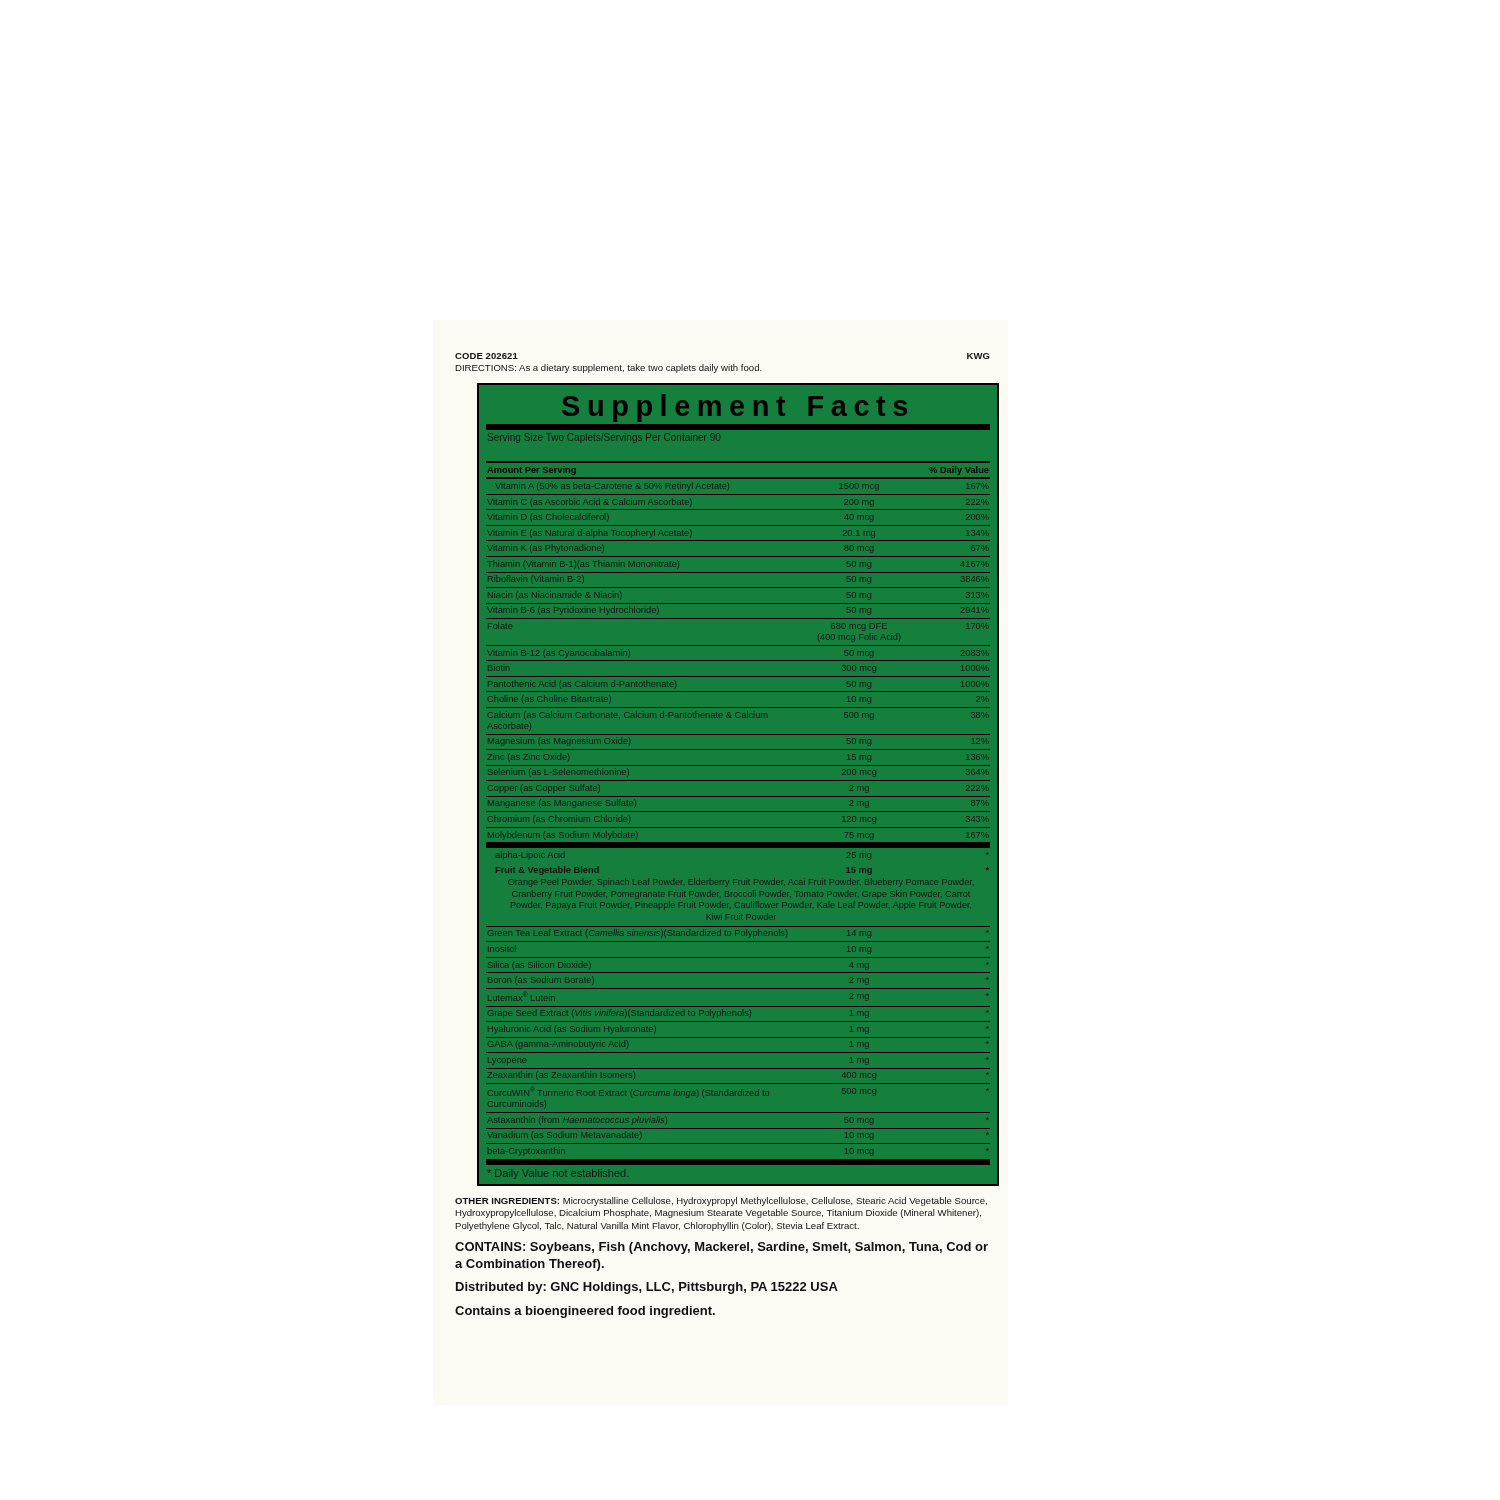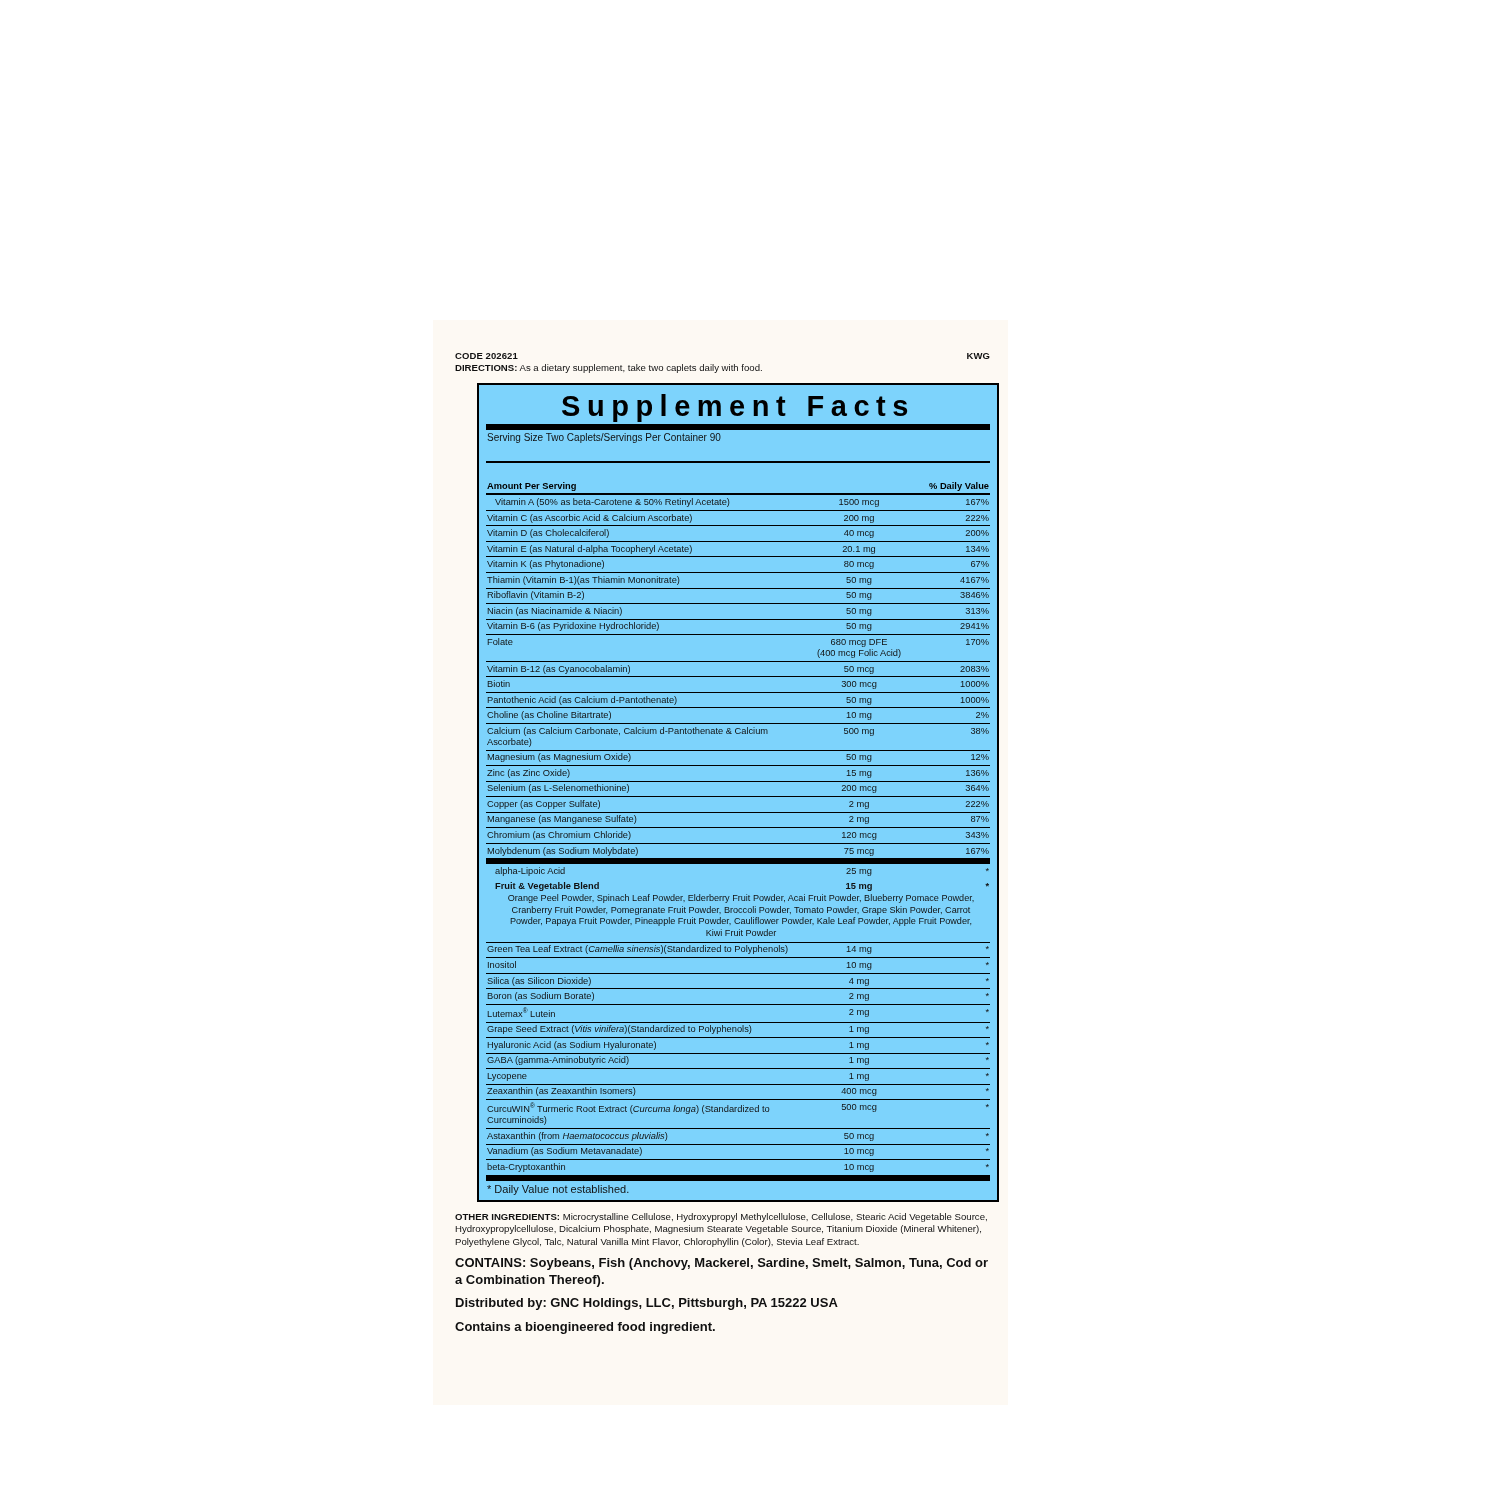--- a/index.html
+++ b/index.html
@@ -42,7 +42,7 @@
     margin-top: 1px;
     line-height: 1.25;
   }
-  .directions b { font-weight: bold; }
+  .directions b { font-weight: normal; }
 
   .facts-box {
     margin-top: 9px;

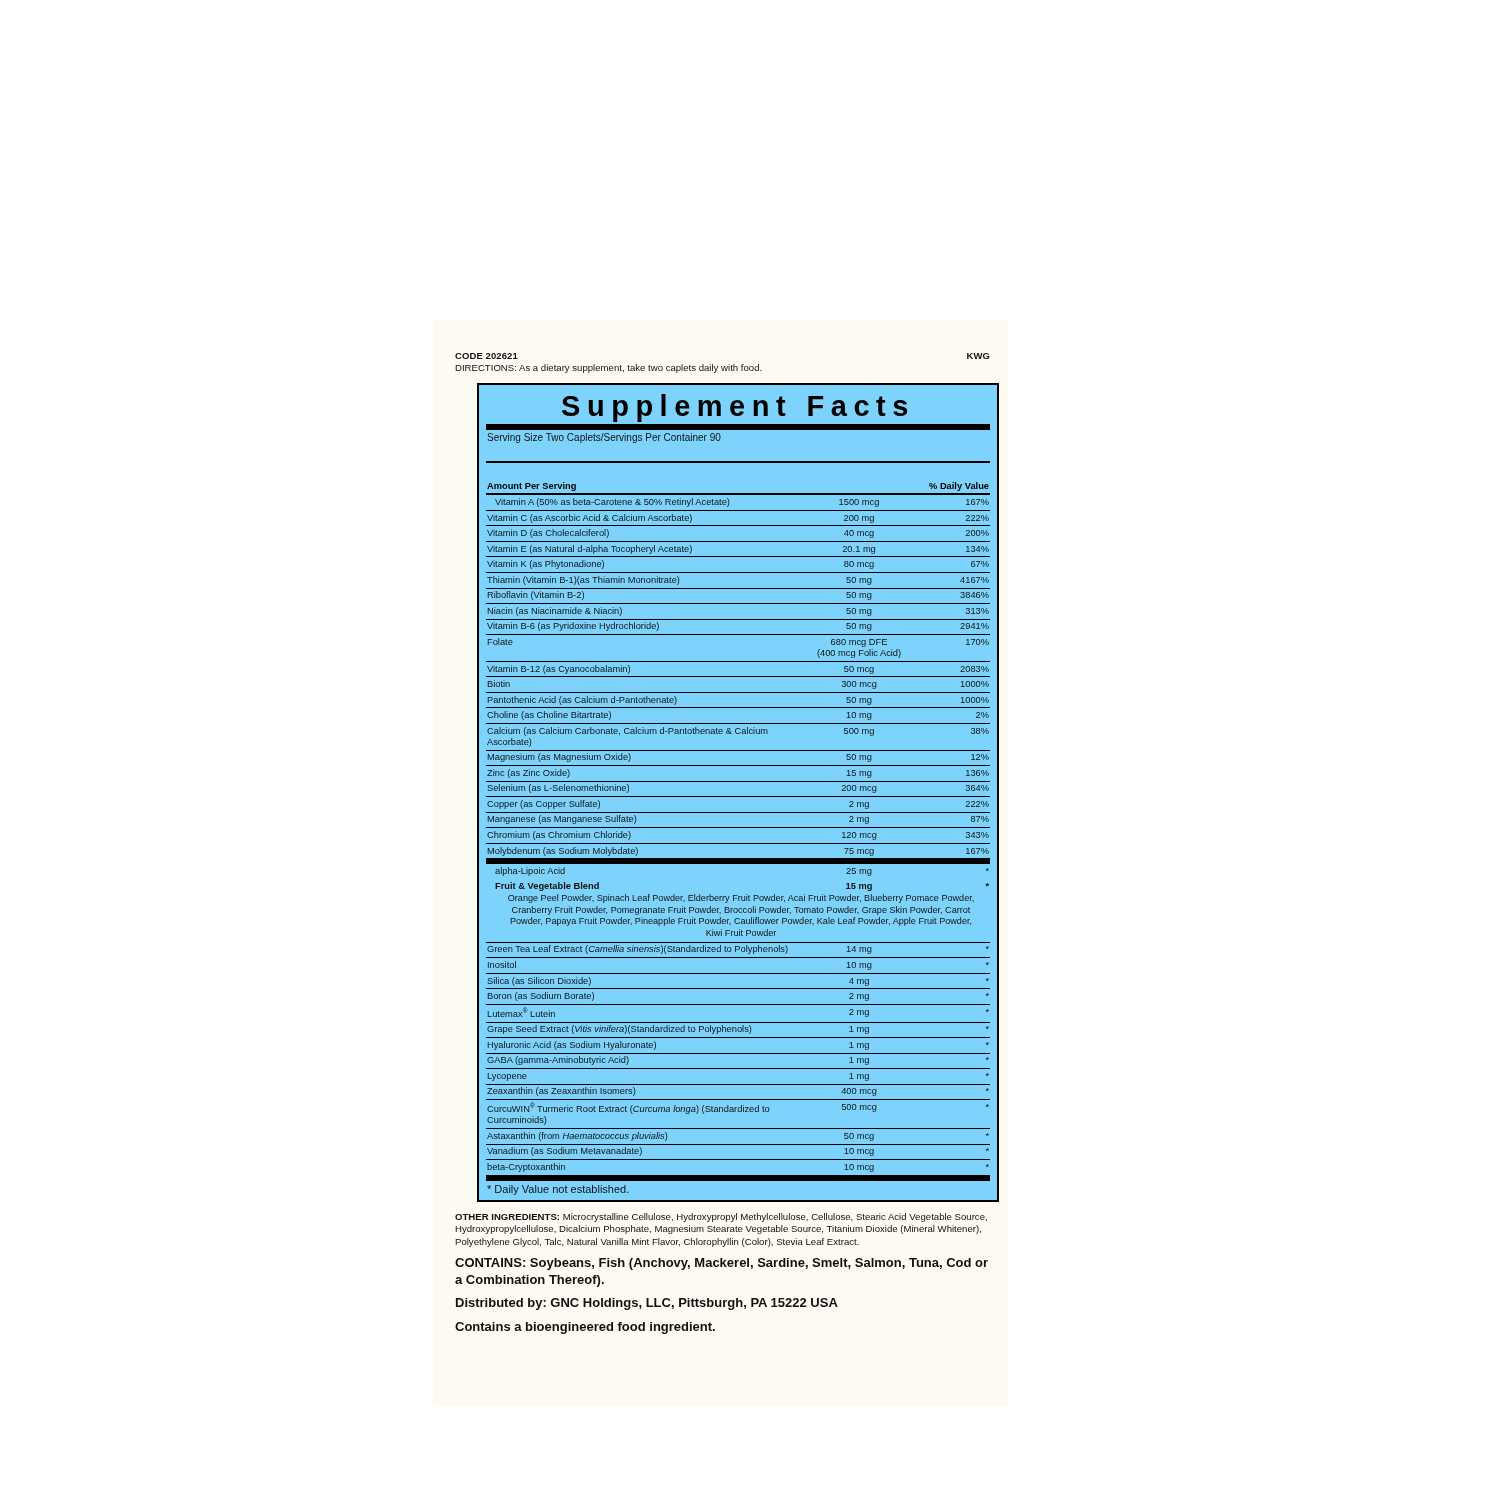--- a/index.html
+++ b/index.html
@@ -47,7 +47,7 @@
   .facts-box {
     margin-top: 9px;
     border: 2.5px solid #000;
-    background: #7dd3fc;
+    background: #15803d;
     padding: 6px 7px 5px 7px;
     width: 522px;
     box-sizing: border-box;

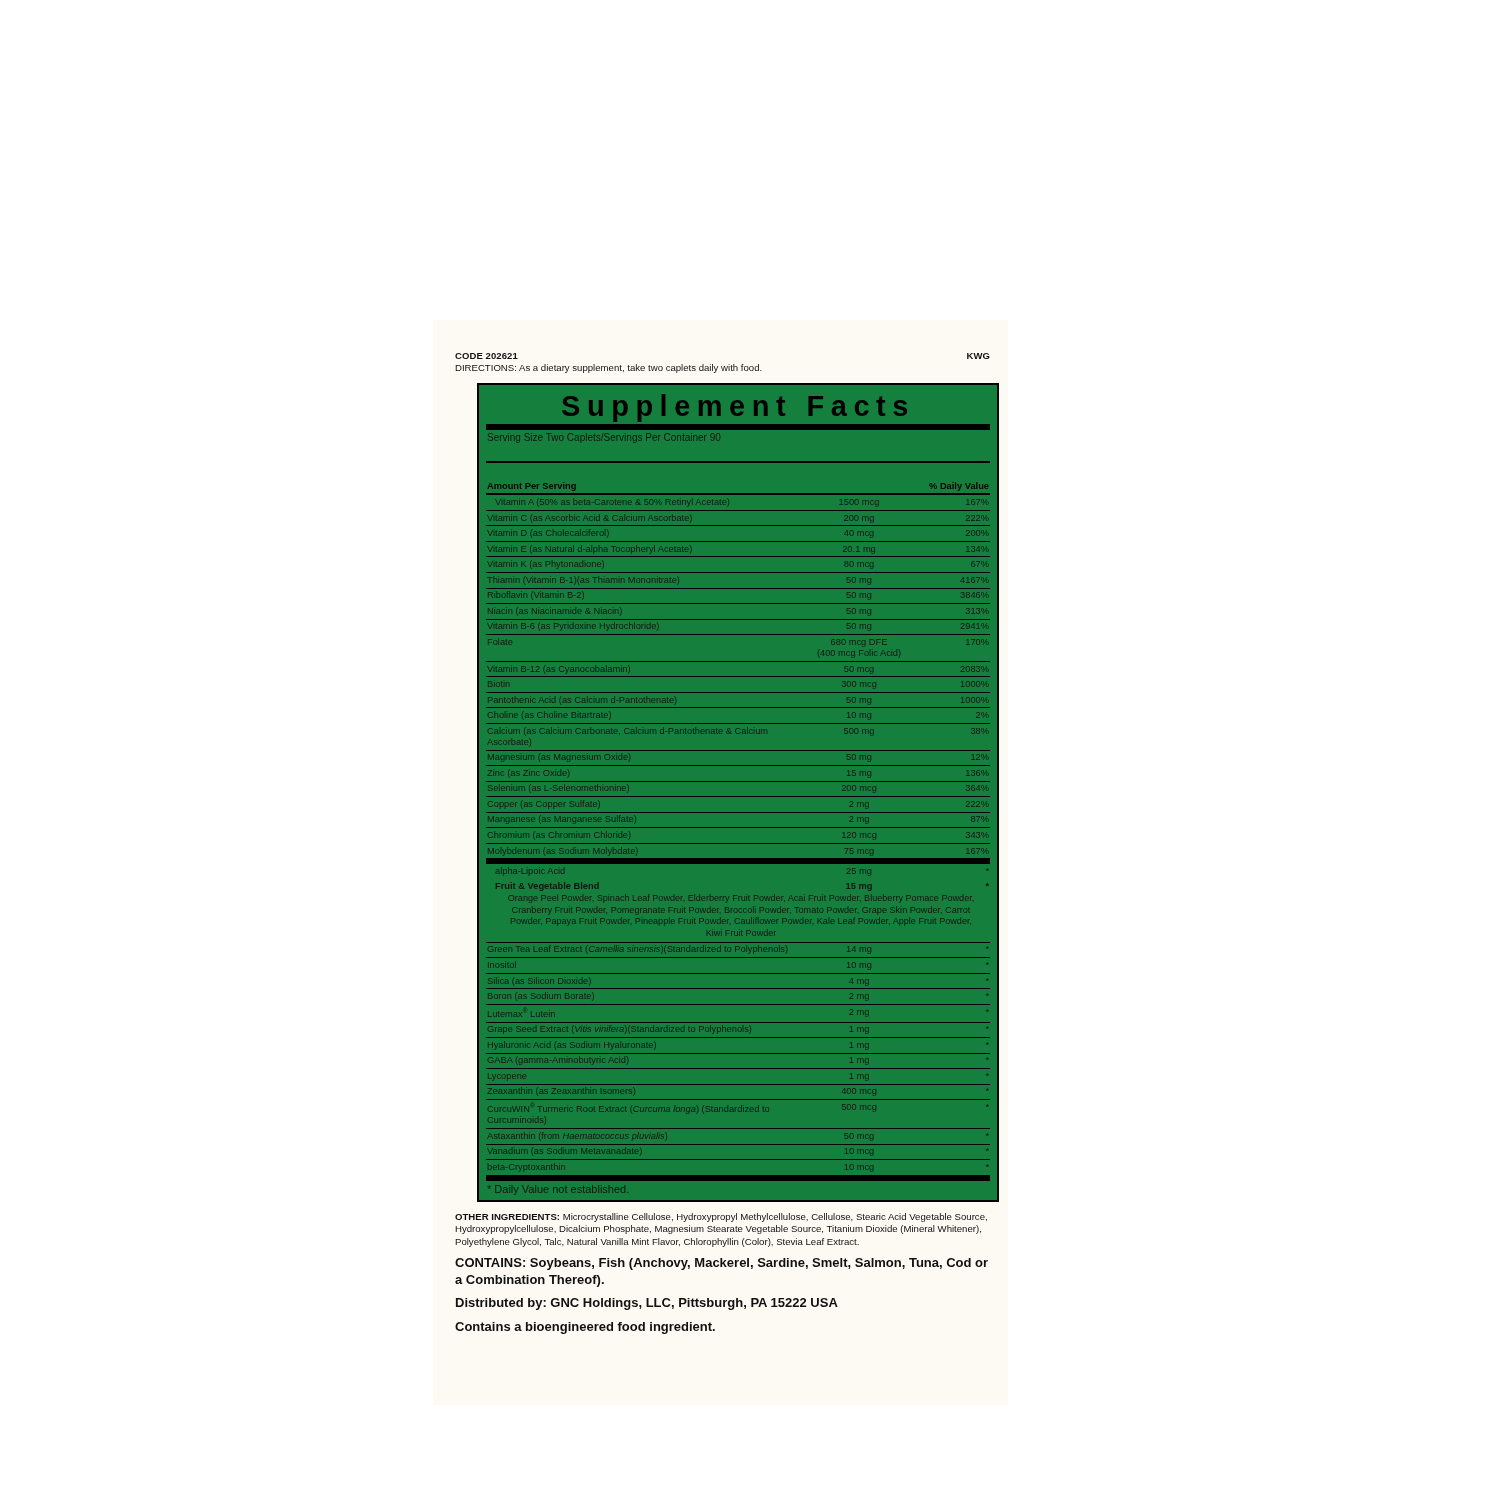--- a/index.html
+++ b/index.html
@@ -75,7 +75,7 @@
     font-size: 9.3px;
     font-weight: bold;
     color: #000;
-    padding: 18px 1px 2px 1px;
+    padding: 2px 1px 2px 1px;
   }
   .hdr-left { flex: 1; }
   .hdr-right { width: 86px; text-align: right; }

